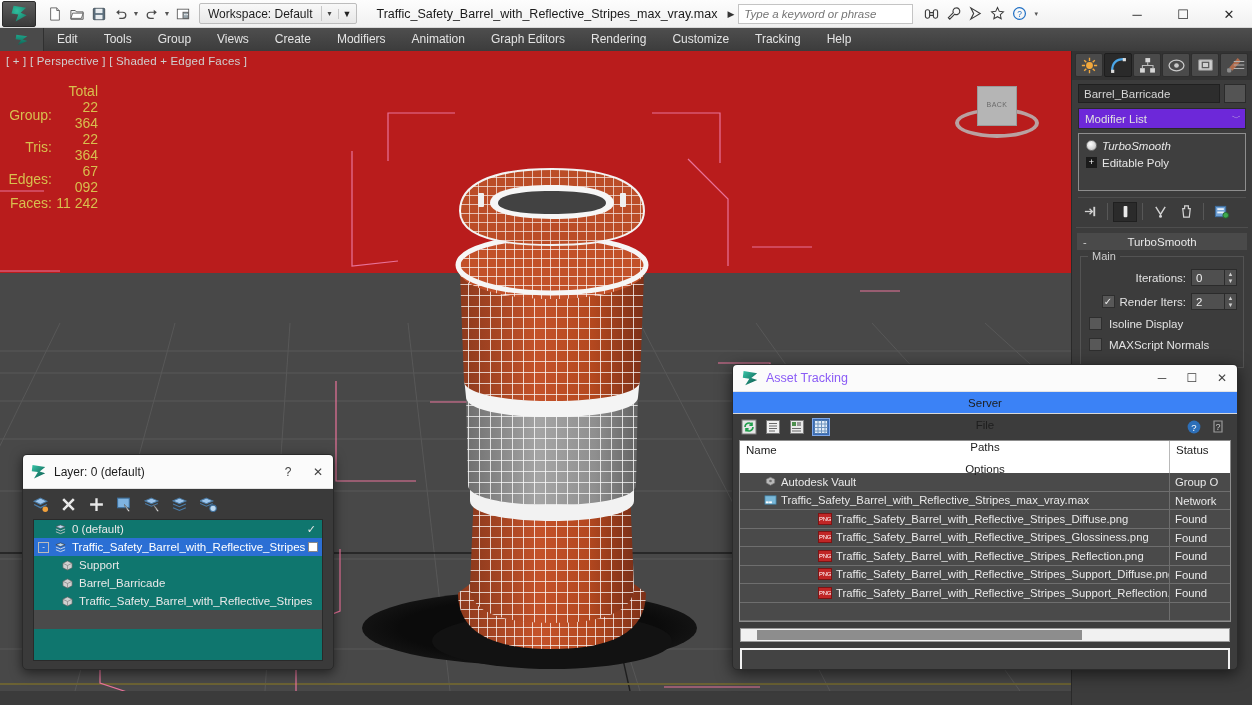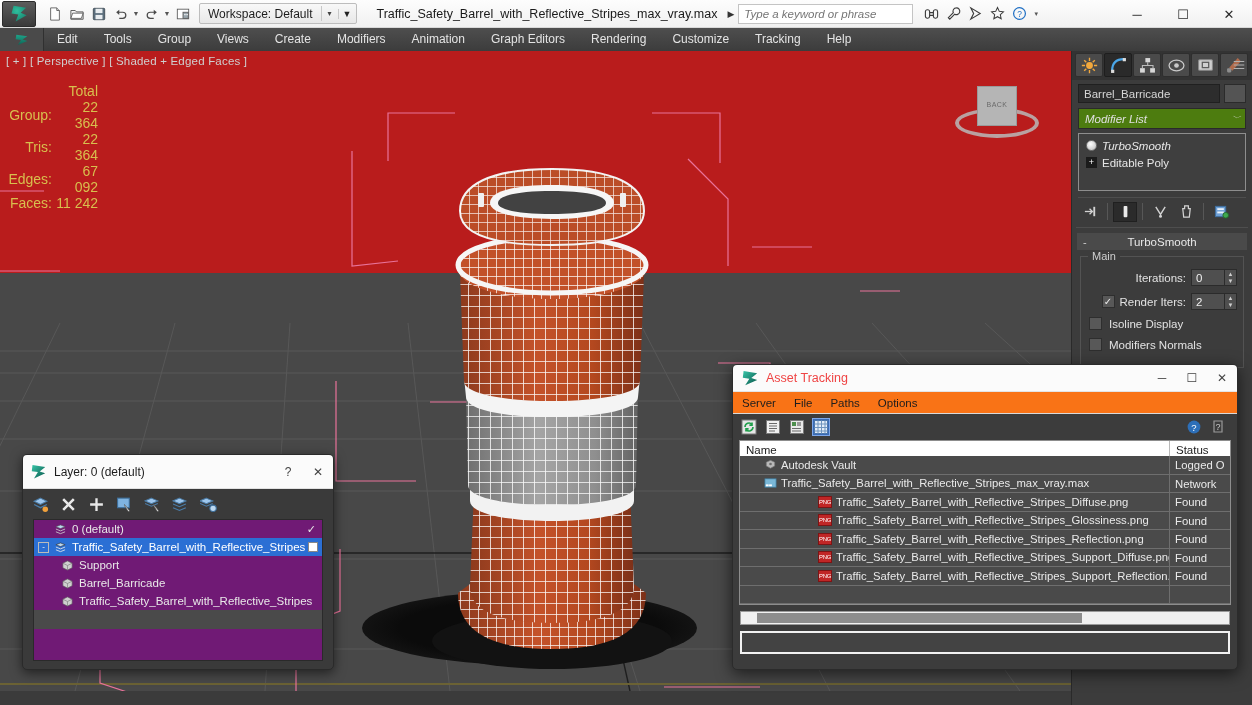--- a/index.html
+++ b/index.html
@@ -153,9 +153,9 @@
   }
   .cp-colorchip { width:22px;height:19px; background:#545454; border:1px solid #2b2b2b; }
   .cp-modlist {
-    margin:5px 6px 0 6px; height:21px; background:#4d7c0f; border:1px solid #2a2a2a;
+    margin:5px 6px 0 6px; height:21px; background:#6d28d9; border:1px solid #2a2a2a;
     display:flex; align-items:center; justify-content:space-between;
-    padding:0 4px 0 6px; color:#e0e0e0; font-size:11.5px;font-style:italic;
+    padding:0 4px 0 6px; color:#e0e0e0; font-size:11.5px;
   }
   .cp-modlist .cv { font-size:9px; color:#ddd; }
   .cp-stack {

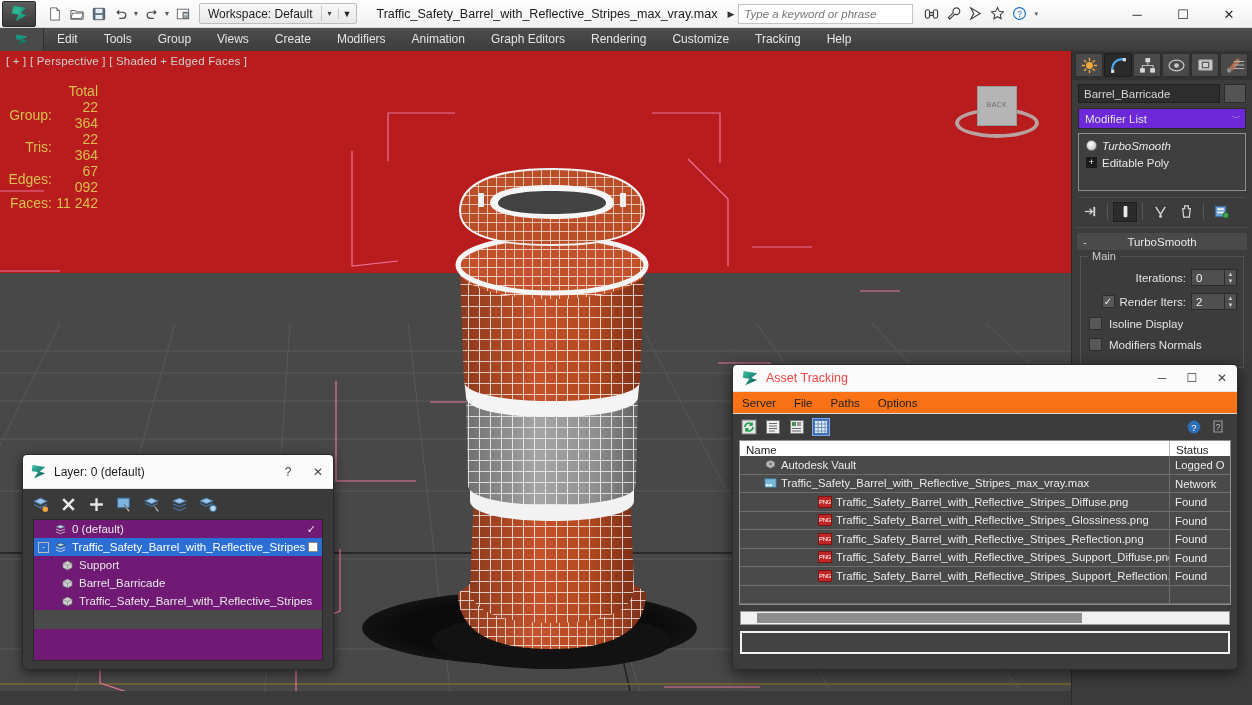--- a/index.html
+++ b/index.html
@@ -719,7 +719,7 @@
     </div>
     <div class="ckrow">
       <span class="ck"></span>
-      <span class="cklab">Modifiers Normals</span>
+      <span class="cklab">MAXScript Normals</span>
     </div>
   </div>
 

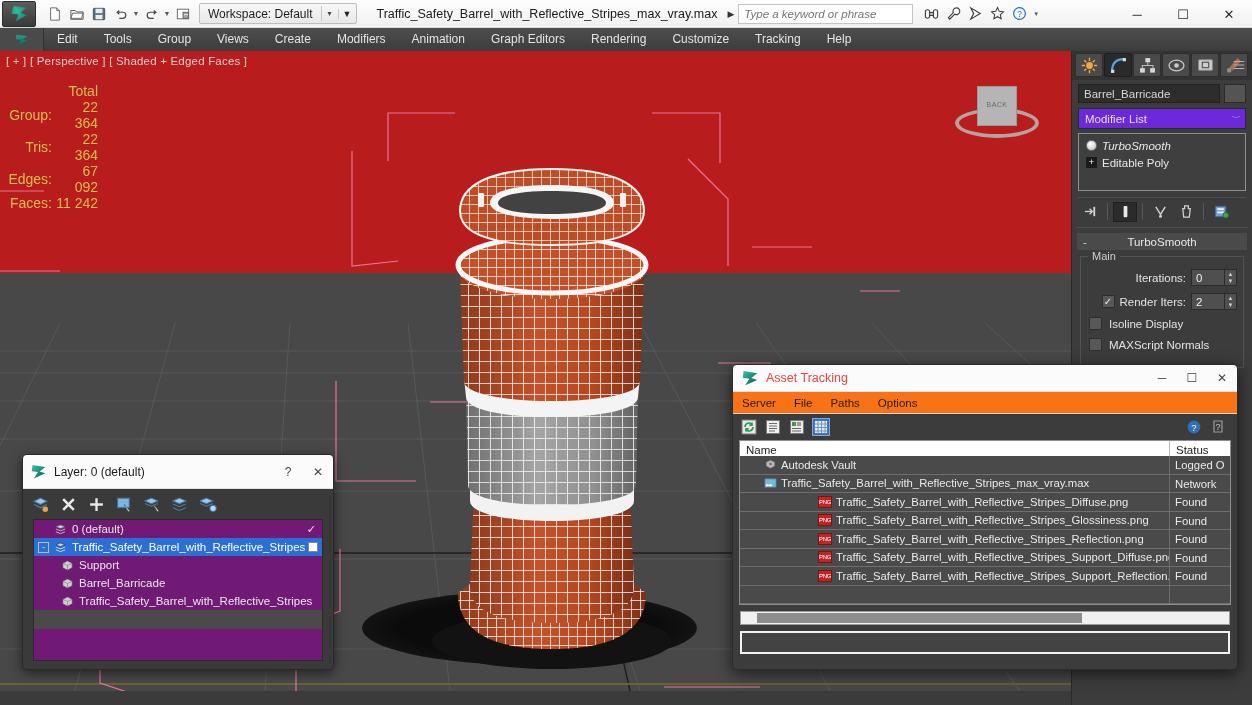--- a/index.html
+++ b/index.html
@@ -272,7 +272,7 @@
   .at-title .ic { width:16px;height:16px;margin-left:9px;
      background:linear-gradient(135deg,#36c0a4 10%,#0c5c4f 90%);
      clip-path:polygon(10% 6%,95% 20%,58% 50%,95% 62%,20% 96%,46% 54%,5% 48%); }
-  .at-title .tx { margin-left:8px; font-size:12.5px; color:#ef4444; }
+  .at-title .tx { margin-left:8px; font-size:12.5px; color:#8b5cf6; }
   .at-menu { height:22px; background:#f97316; display:flex; align-items:center;
              border-bottom:1px solid #d9d9d9; }
   .at-menu .ami { padding:0 9px; font-size:11.5px; color:#1d1d1d; line-height:22px; }

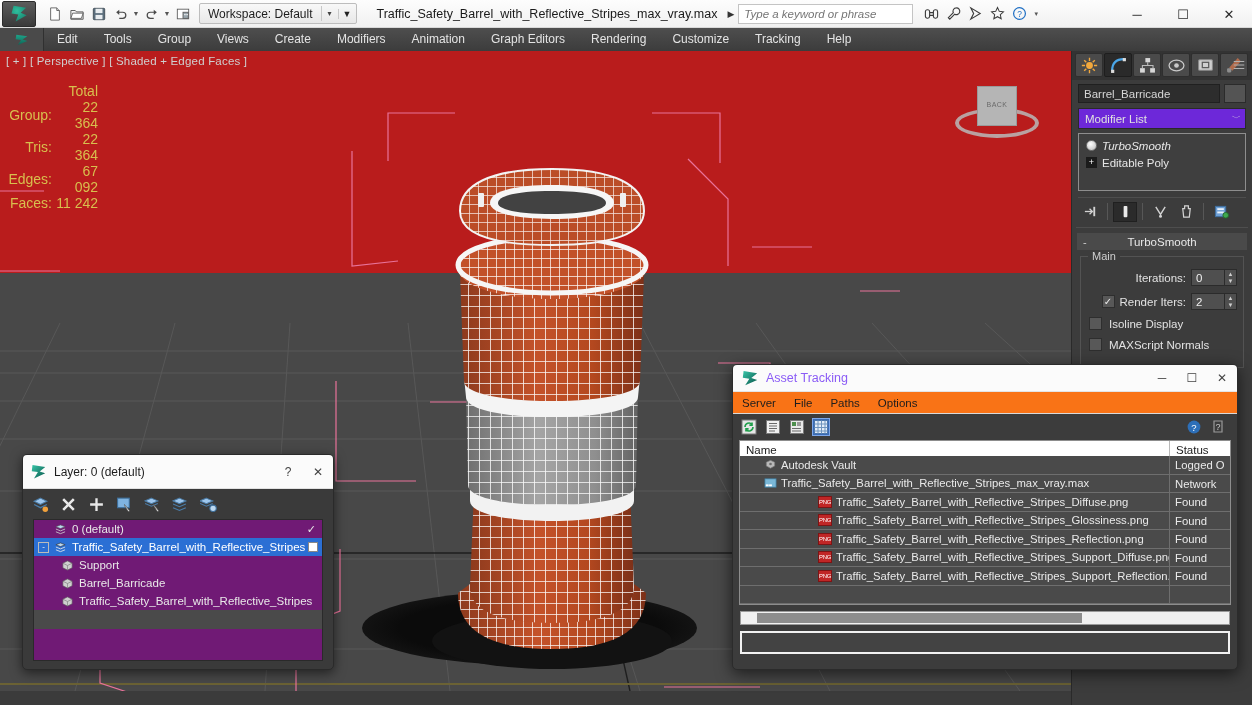--- a/index.html
+++ b/index.html
@@ -273,8 +273,8 @@
      background:linear-gradient(135deg,#36c0a4 10%,#0c5c4f 90%);
      clip-path:polygon(10% 6%,95% 20%,58% 50%,95% 62%,20% 96%,46% 54%,5% 48%); }
   .at-title .tx { margin-left:8px; font-size:12.5px; color:#8b5cf6; }
-  .at-menu { height:22px; background:#f97316; display:flex; align-items:center;
-             border-bottom:1px solid #d9d9d9; }
+  .at-menu { height:22px; background:#3b82f6; display:flex; align-items:center;
+             border-bottom:1px solid #d9d9d9;flex-direction:column; }
   .at-menu .ami { padding:0 9px; font-size:11.5px; color:#1d1d1d; line-height:22px; }
   .at-tools { height:26px; display:flex; align-items:center; padding-left:7px; gap:6px;
               background:#3c3c3c; }

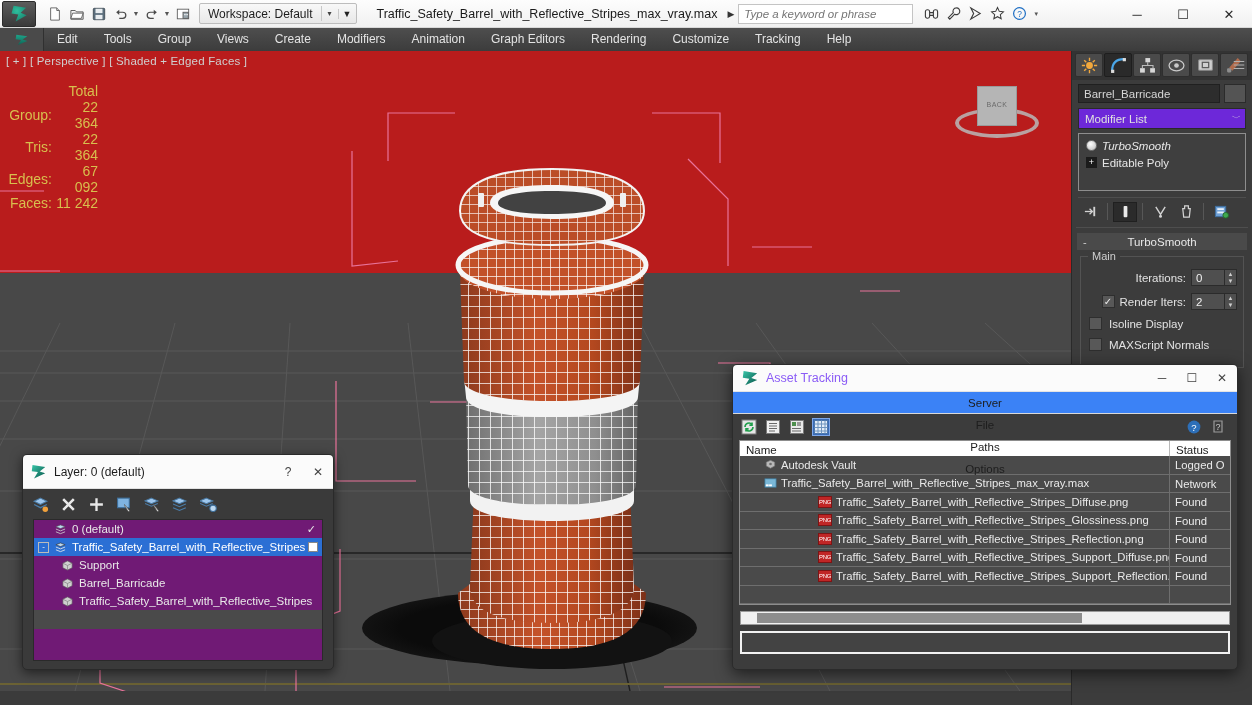--- a/index.html
+++ b/index.html
@@ -284,7 +284,7 @@
   .atb svg { width:16px;height:16px; }
   .at-right { margin-left:auto; display:flex; gap:7px; padding-right:9px; }
   .at-grid { margin:0 6px; border:1px solid #8d8d8d; background:#4a4a4a; }
-  .at-hrow { display:flex; height:15px; background:#fff; }
+  .at-hrow { display:flex; height:32px; background:#fff; }
   .at-hrow .hc { font-size:11.5px; color:#1c1c1c; line-height:19px; padding-left:6px; }
   .at-hrow .hc.name { flex:1; border-right:1px solid #b9b9b9; }
   .at-hrow .hc.status { width:60px; }

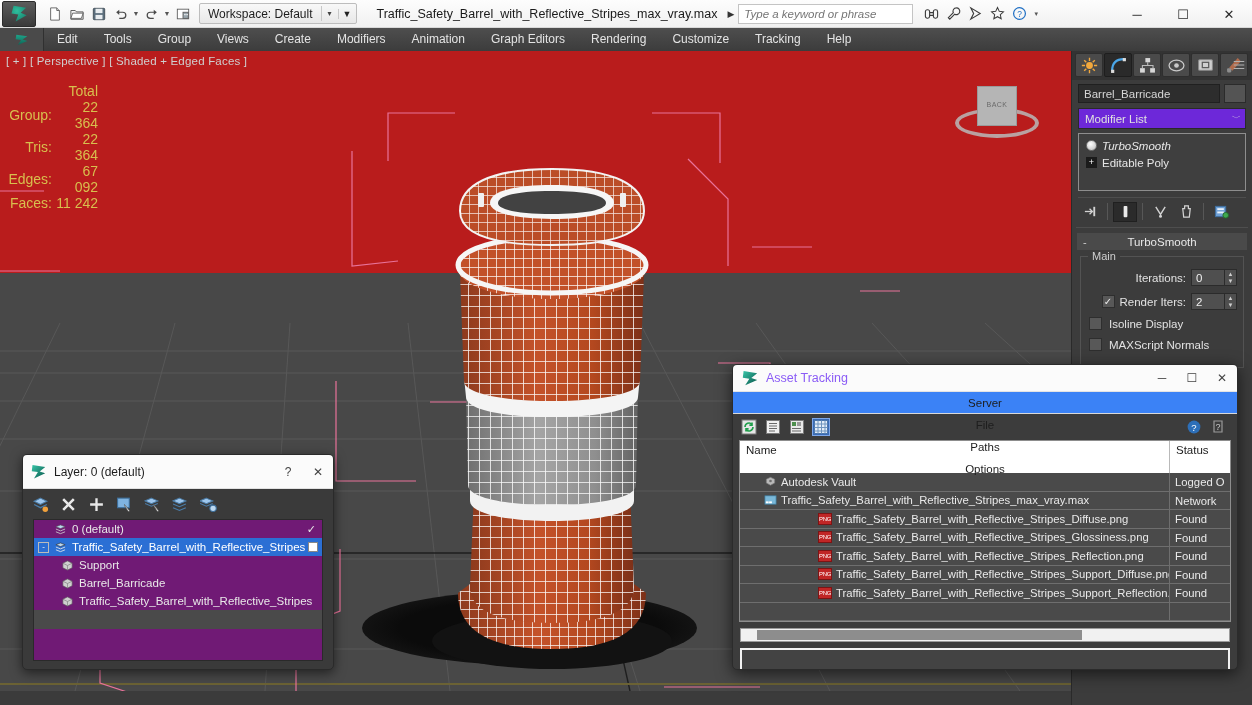--- a/index.html
+++ b/index.html
@@ -923,7 +923,7 @@
         </span>
         <span>Autodesk Vault</span>
       </div>
-      <div class="sc">Logged O</div>
+      <div class="sc">Group O</div>
     </div>
 
     <div class="at-row">

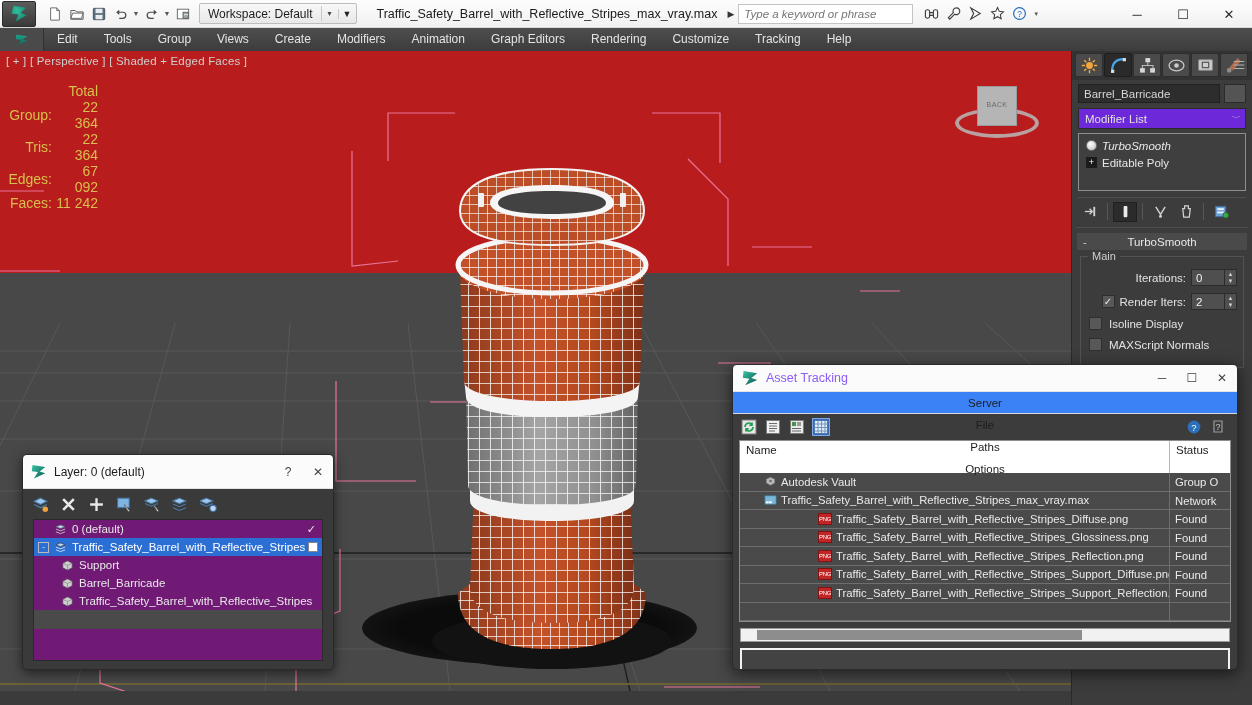--- a/index.html
+++ b/index.html
@@ -243,7 +243,7 @@
   }
   .ll-head { height:19px; background:#fff; color:#1c1c1c; font-size:11.5px;
              padding-left:7px; line-height:19px; border-bottom:1px solid #c9c9c9;}
-  .ll-body { flex:1; background:#701a75;text-align:center; }
+  .ll-body { flex:1; background:#0f766e;text-align:center; }
   .ll-row { height:18px; display:flex; align-items:center; font-size:11.5px; color:#e8e8e8; }
   .ll-row.sel { background:#2b6fd4; color:#fff; }
   .ll-row .expander {

